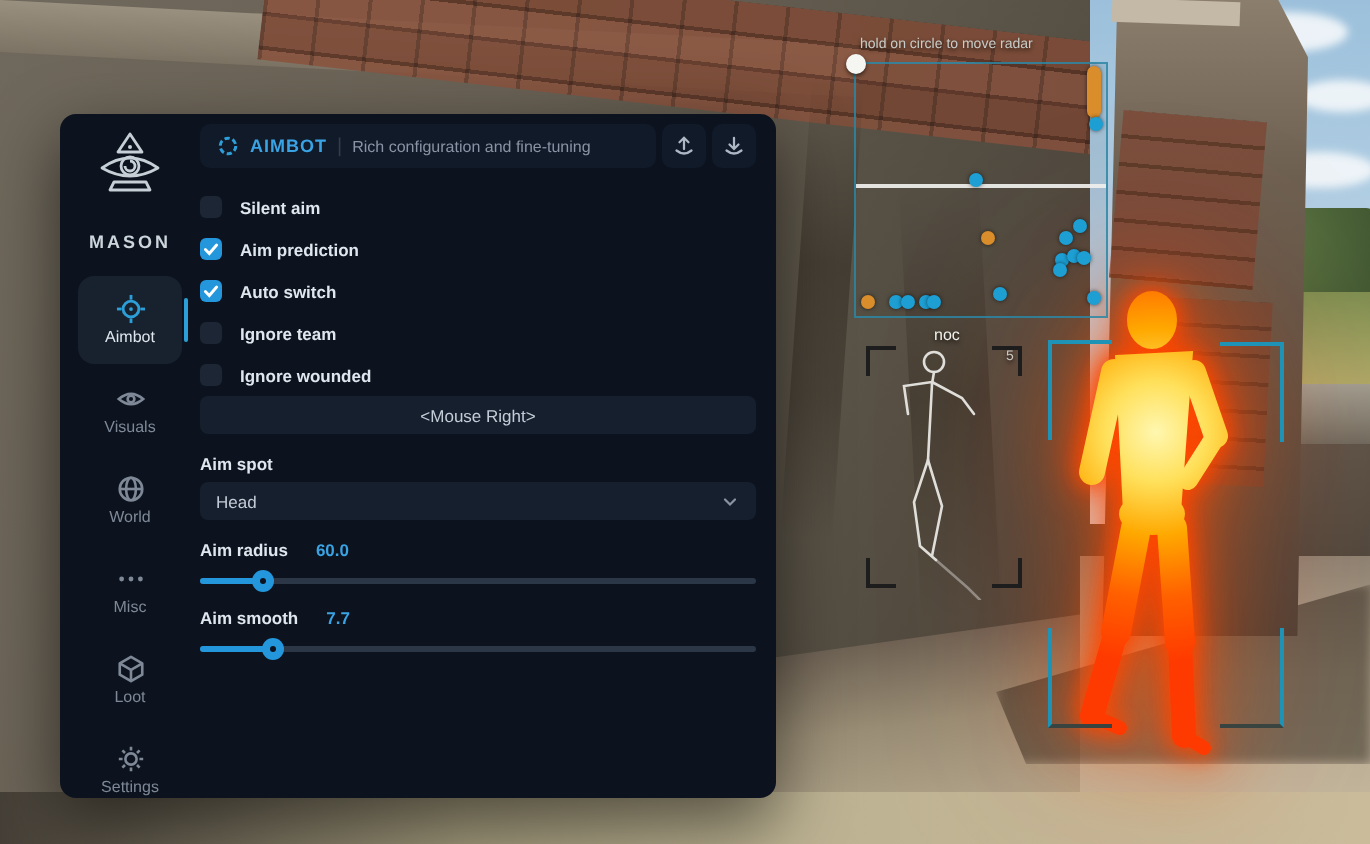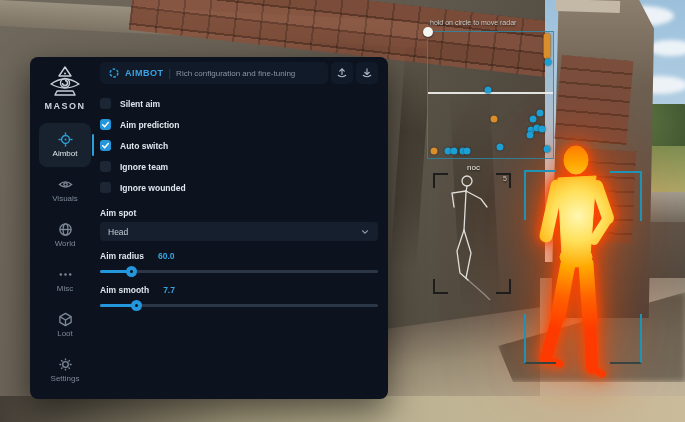--- a/index.html
+++ b/index.html
@@ -86,7 +86,7 @@
   .menu{position:absolute;left:30px;top:57px;width:358px;height:342px;z-index:10;
     background:#0c131e;border-radius:8px;box-shadow:0 12px 34px rgba(0,0,0,.55);color:#dfe6ee;}
   .side{position:absolute;left:0;top:0;width:70px;height:100%;display:flex;flex-direction:column;align-items:center;}
-  .brand{margin-top:8px;display:flex;flex-direction:column;align-items:center;}
+  .brand{margin-top:8px;display:flex;flex-direction:column;align-items:center;gap:15px;}
   .brand-name{font-size:9px;font-weight:bold;letter-spacing:1.5px;color:#ccd4dc;margin-top:2px;}
   .nav{margin-top:12px;width:100%;display:flex;flex-direction:column;align-items:center;}
   .nav-item{position:relative;width:52px;height:44px;margin-bottom:1px;border-radius:8px;

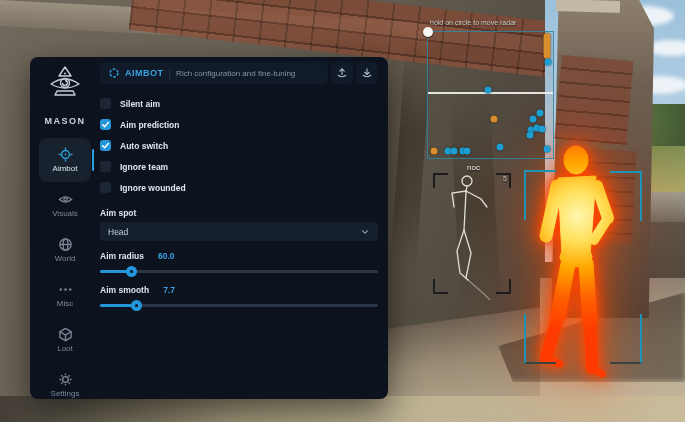--- a/index.html
+++ b/index.html
@@ -387,6 +387,7 @@
       <span class="cb-label">Ignore wounded</span>
     </div>
 
+    <div class="key-btn">&lt;Mouse Right&gt;</div>
 
     <div class="fld-label" style="margin-top:10px;">Aim spot</div>
     <div class="select">

